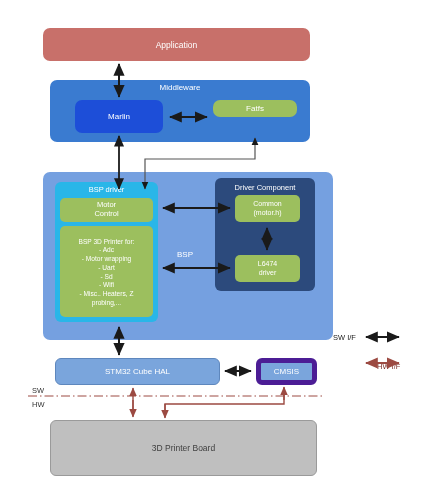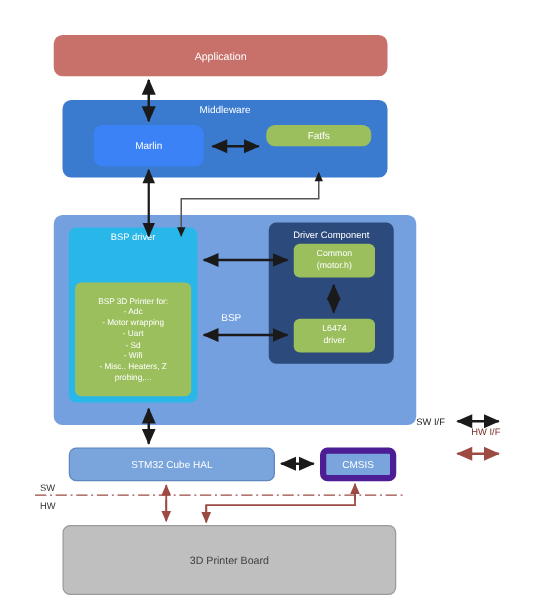--- a/index.html
+++ b/index.html
@@ -32,7 +32,7 @@
   }
   .marlin{
     left:75px;top:100px;width:88px;height:33px;
-    background:#3b82f6;border-radius:7px;color:#ffffff;font-size:8px;
+    background:#1d4ed8;border-radius:7px;color:#ffffff;font-size:8px;
   }
   .fatfs{
     left:213px;top:100px;width:84px;height:17px;

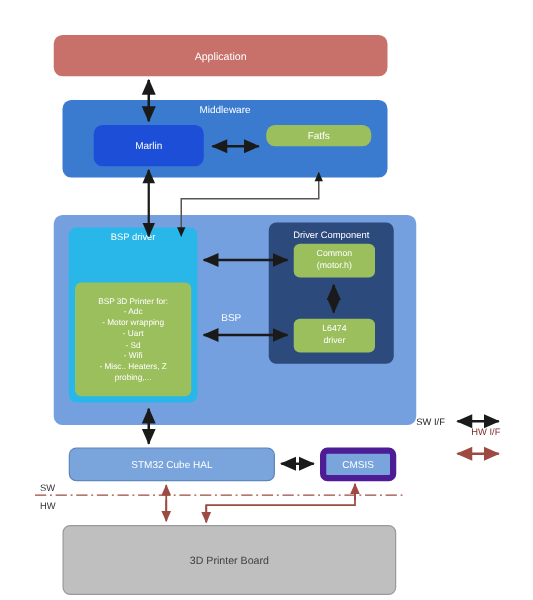--- a/index.html
+++ b/index.html
@@ -140,6 +140,10 @@
   <div class="box bsp-driver"></div>
   <div class="lbl bsp-driver-title">BSP driver</div>
 
+  <div class="box motor-control">
+    <span>Motor</span>
+    <span>Control</span>
+  </div>
 
   <div class="box bsp3d">
     <span>BSP 3D Printer for:</span>

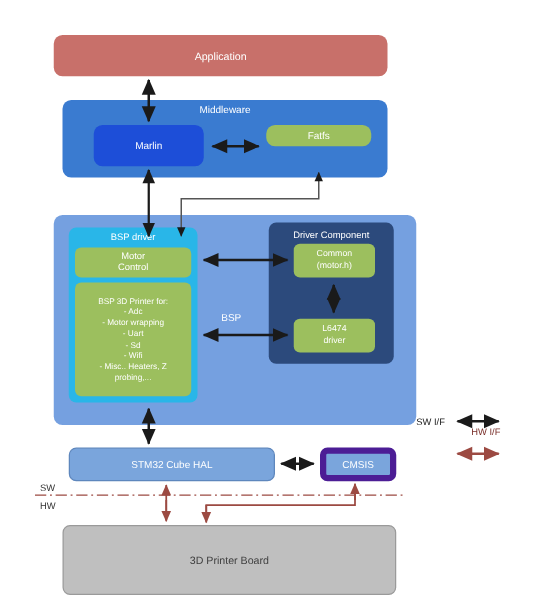--- a/index.html
+++ b/index.html
@@ -112,7 +112,7 @@
 
   
   .legend-sw{position:absolute;left:333px;top:333px;color:#222;font-size:7.5px;}
-  .legend-hw{position:absolute;left:333px;top:341px;color:#7a2f2a;font-size:7.5px;padding-left:44px;}
+  .legend-hw{position:absolute;left:333px;top:362px;color:#7a2f2a;font-size:7.5px;padding-left:44px;}
 
   svg{position:absolute;left:0;top:0;width:426px;height:480px;pointer-events:none;}
 </style>

